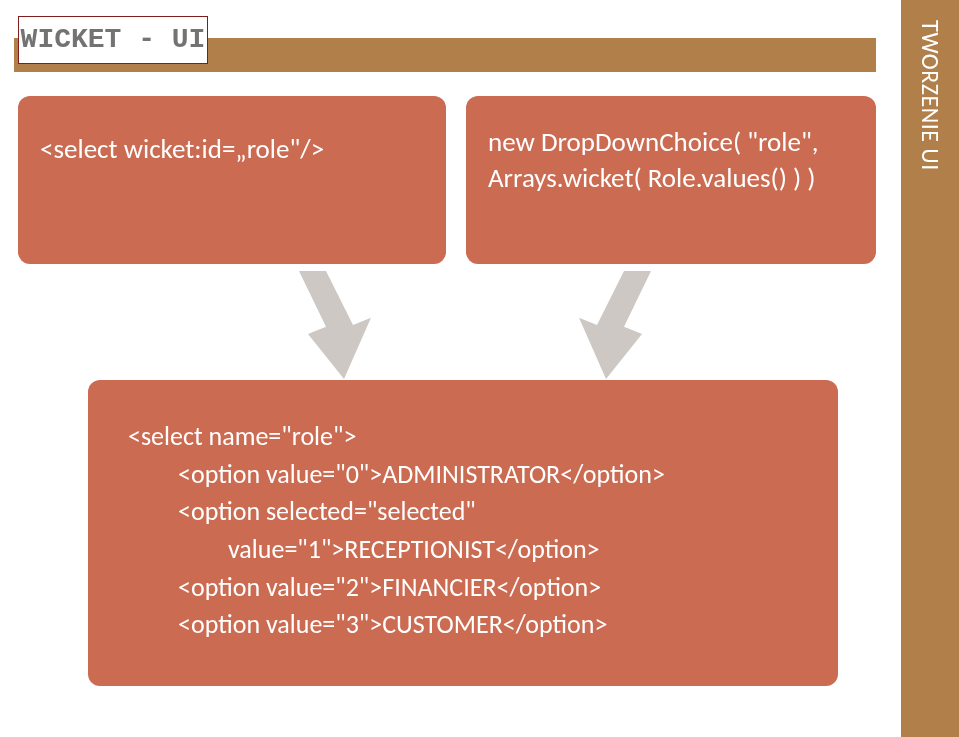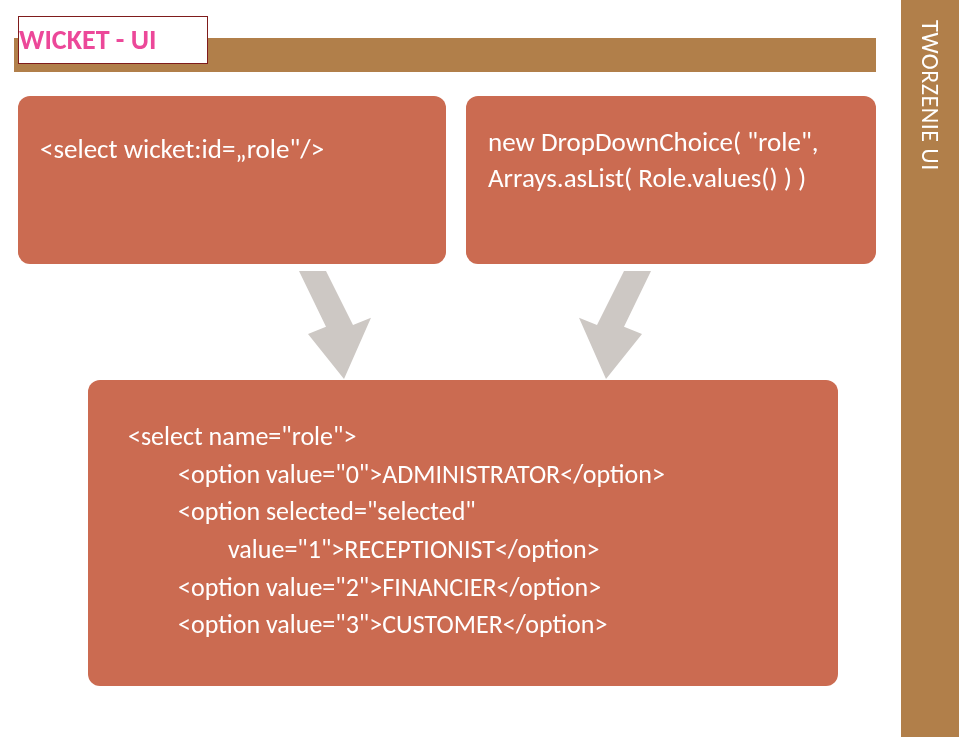--- a/index.html
+++ b/index.html
@@ -38,11 +38,13 @@
     width: 190px;
     height: 48px;
     border: 1.5px solid #7f1c1c;
-    color: #ec4899;
+    color: #737373;
     font-size: 28px;
     font-weight: 700;
+    text-align: center;
     line-height: 46px;
     background: #fff;
+    font-family: Liberation Mono, monospace;
   }
   .title-bar-bg {
     position: absolute;

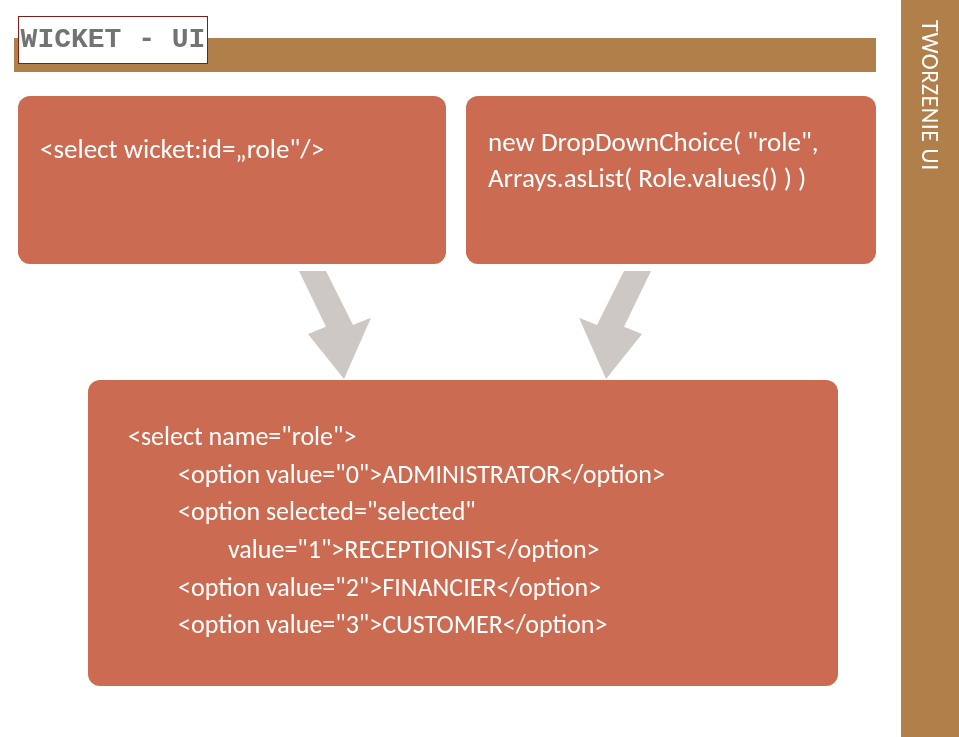--- a/index.html
+++ b/index.html
@@ -123,7 +123,7 @@
 
 <div class="card card-right">
   <div>new DropDownChoice( "role",</div>
-  <div>Arrays.asList( Role.values() ) )</div>
+  <div>Arrays.wicket( Role.values() ) )</div>
 </div>
 
 <svg class="arrow arrow-left" viewBox="0 0 100 120">

